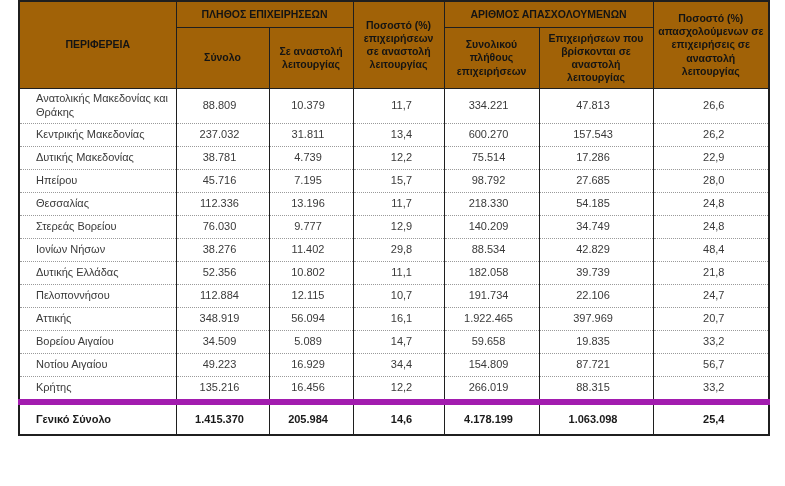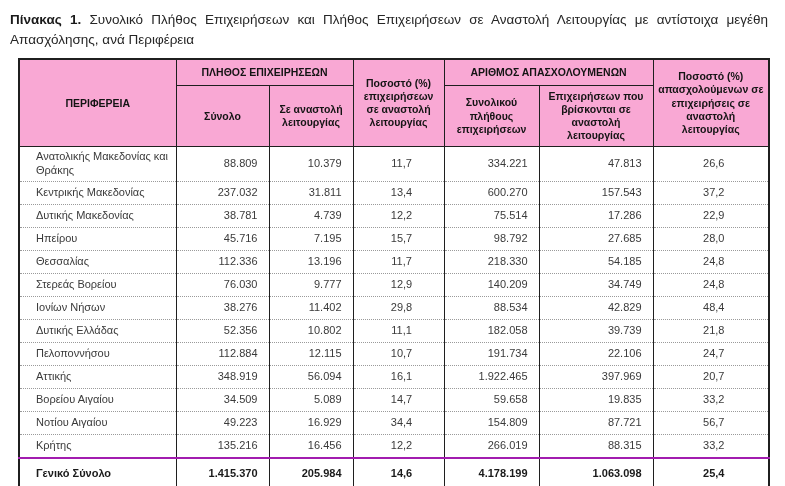--- a/index.html
+++ b/index.html
@@ -75,7 +75,6 @@
 
 <div class="page">
 
-  <p class="doc-title"><span class="bold">Πίνακας 1.</span><span> Συνολικό Πλήθος Επιχειρήσεων και Πλήθος Επιχειρήσεων σε Αναστολή Λειτουργίας με αντίστοιχα μεγέθη Απασχόλησης, ανά Περιφέρεια</span></p>
 
   <table class="data-table">
     <colgroup>

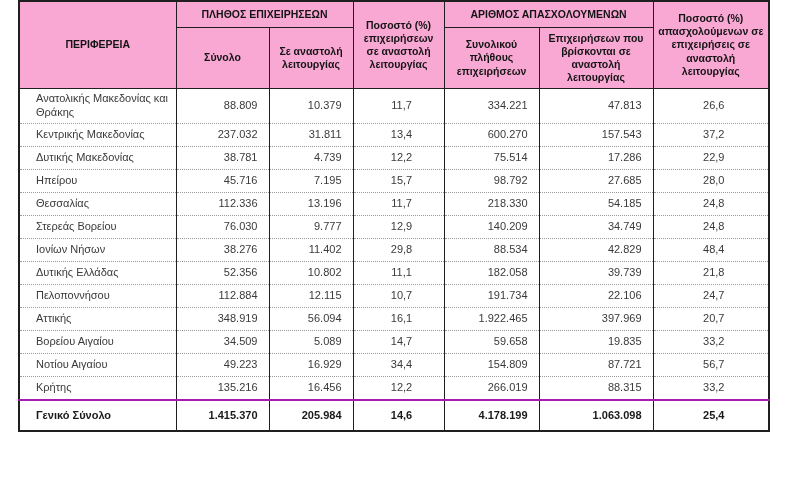--- a/index.html
+++ b/index.html
@@ -30,7 +30,7 @@
     border: 2px solid #1f1f1f;
   }
   thead th {
-    background: #f9a8d4;
+    background: #a16207;
     color: #141414;
     font-weight: 700;
     border: 1px solid #1f1f1f;

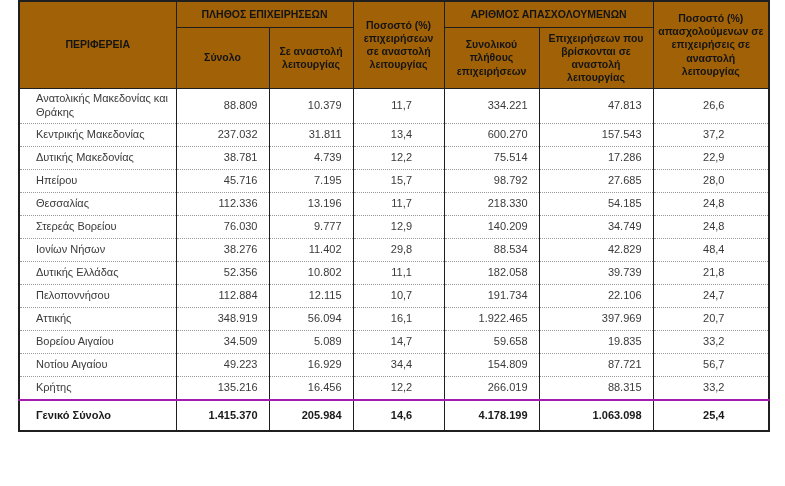--- a/index.html
+++ b/index.html
@@ -60,7 +60,7 @@
   tbody tr:last-child td  { border-bottom: 2px solid #a21caf; }
 
   td.c-region { text-align: left; padding-left: 16px; }
-  td.c-num    { text-align: right; padding-right: 11px; }
+  td.c-num    { text-align: center; padding-right: 11px; }
   td.c-pct    { text-align: center; padding-left: 11px; }
 
   tfoot td {

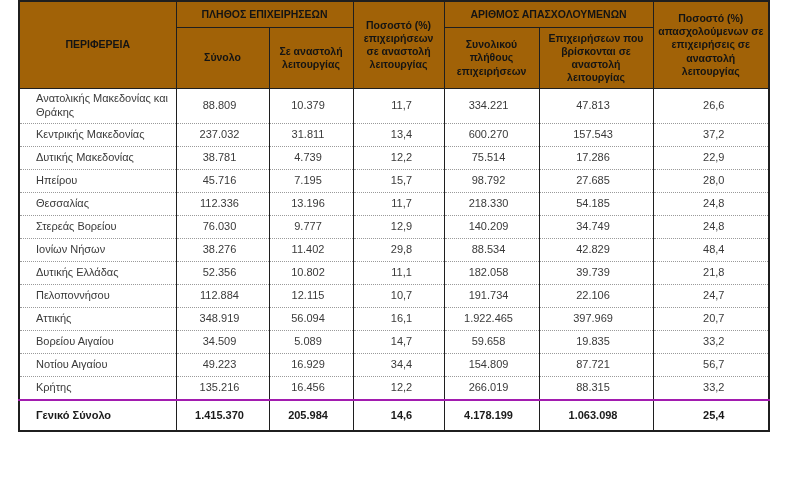--- a/index.html
+++ b/index.html
@@ -118,7 +118,7 @@
           <td class="c-pct">13,4</td>
           <td class="c-num">600.270</td>
           <td class="c-num">157.543</td>
-          <td class="c-pct">37,2</td>
+          <td class="c-pct">26,2</td>
         </tr>
         <tr>
           <td class="c-region">Δυτικής Μακεδονίας</td>

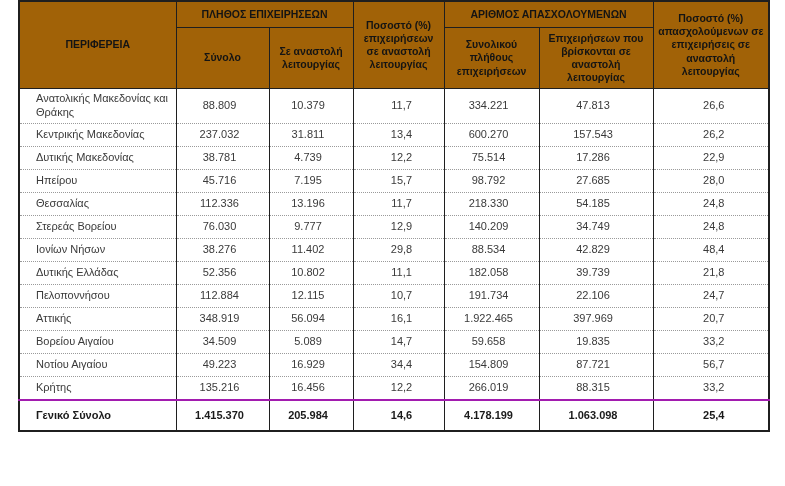--- a/index.html
+++ b/index.html
@@ -57,7 +57,7 @@
   }
   tbody tr.tall td { height: 30px; }
   tbody tr:first-child td { border-top: 1px solid #1f1f1f; }
-  tbody tr:last-child td  { border-bottom: 2px solid #a21caf; }
+  tbody tr:last-child td  { border-bottom: 6px solid #a21caf; }
 
   td.c-region { text-align: left; padding-left: 16px; }
   td.c-num    { text-align: center; padding-right: 11px; }

